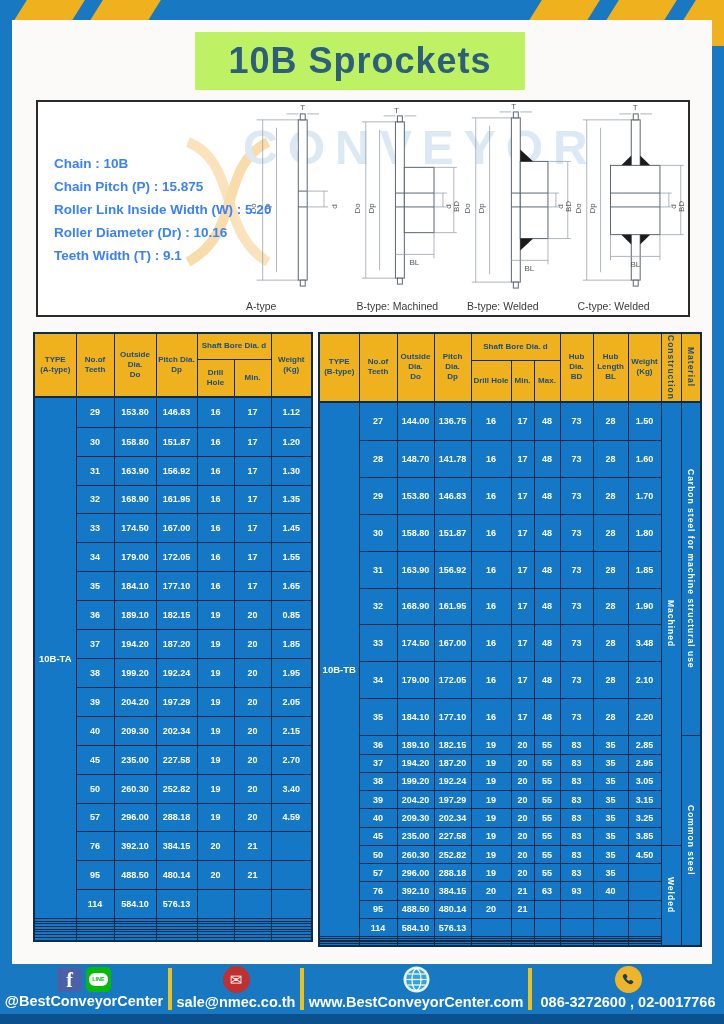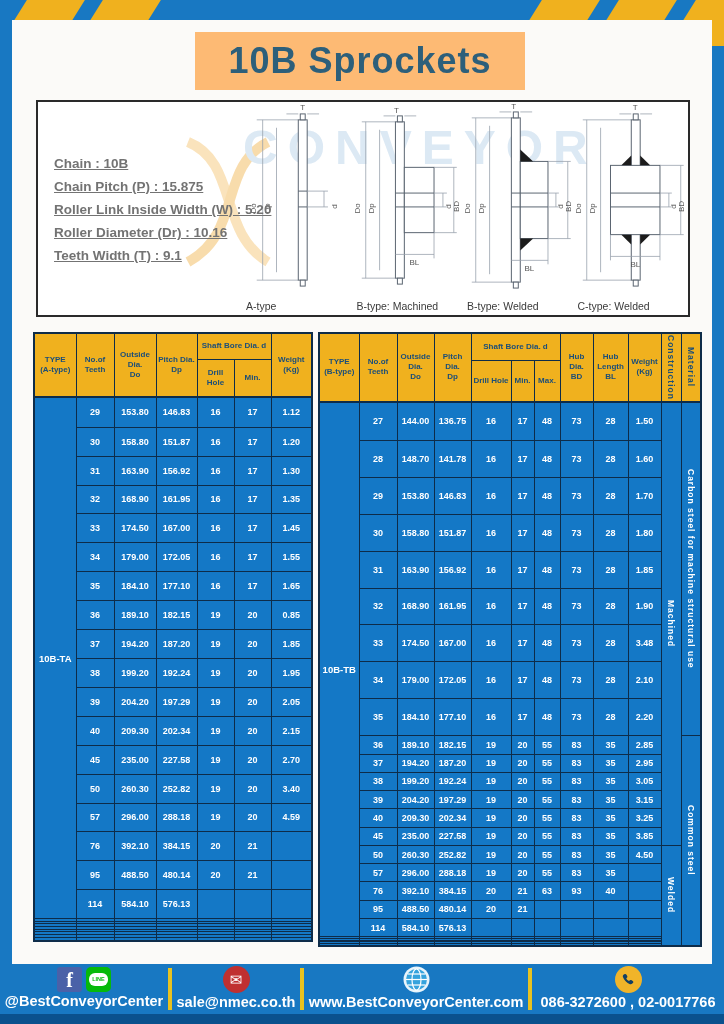--- a/index.html
+++ b/index.html
@@ -14,7 +14,7 @@
   
   .paper { position:absolute; left:12px; top:20px; width:700px; height:944px; background:#fbfaf8; }
 
-  .banner { position:absolute; left:183px; top:12px; width:330px; height:58px; background:#fdba74;
+  .banner { position:absolute; left:183px; top:12px; width:330px; height:58px; background:#bef264;
             display:flex; align-items:center; justify-content:center; }
   .banner h1 { font-size:36px; font-weight:bold; color:#2d5f7a; letter-spacing:1px; }
 

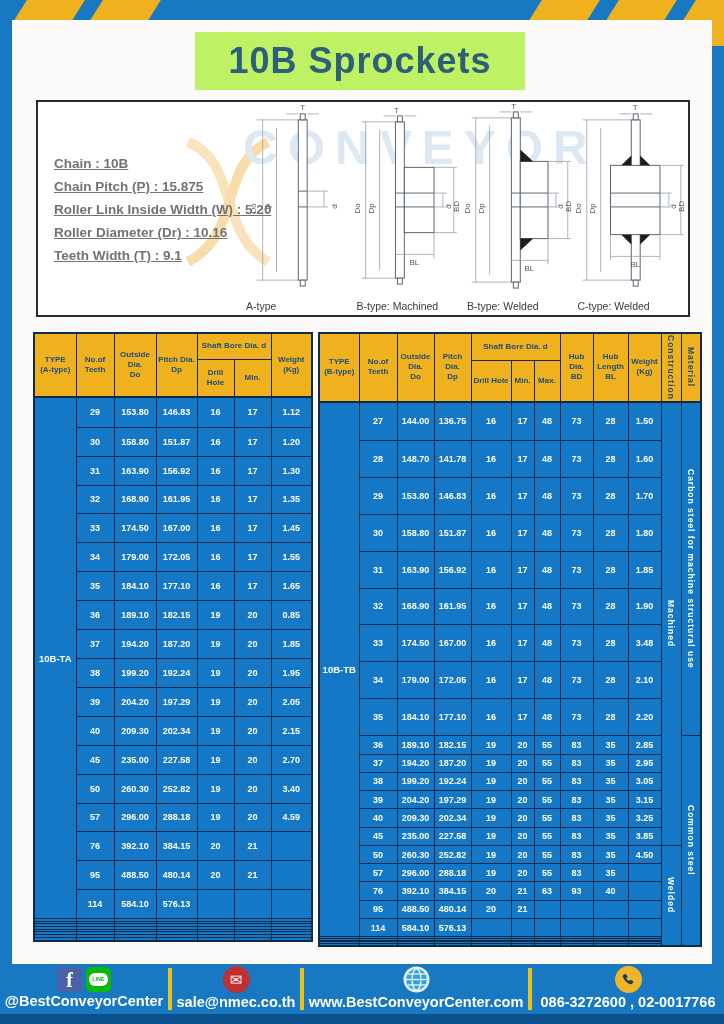--- a/index.html
+++ b/index.html
@@ -25,7 +25,7 @@
                font-size:48px; line-height:56px; letter-spacing:10px; white-space:nowrap; }
   .wm-logo { position:absolute; left:130px; top:10px; z-index:0; opacity:.55; }
   .specs { position:absolute; left:16px; top:50px; z-index:2; }
-  .specs div { font-size:13.5px; font-weight:bold; color:#737373; line-height:23px; white-space:nowrap;text-decoration:underline; }
+  .specs div { font-size:13.5px; font-weight:bold; color:#3b82f6; line-height:23px; white-space:nowrap; }
   .diagrams { position:absolute; left:208px; top:4px; width:442px; height:208px; display:flex; z-index:1; }
   .diagram { position:relative; flex:1; height:100%; }
   .diagram svg { position:absolute; left:0; top:0; width:100%; height:188px; }

